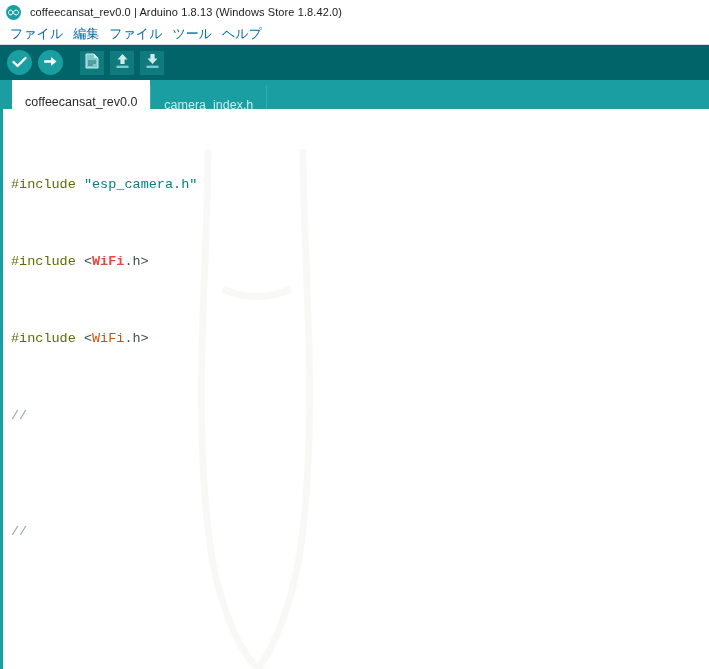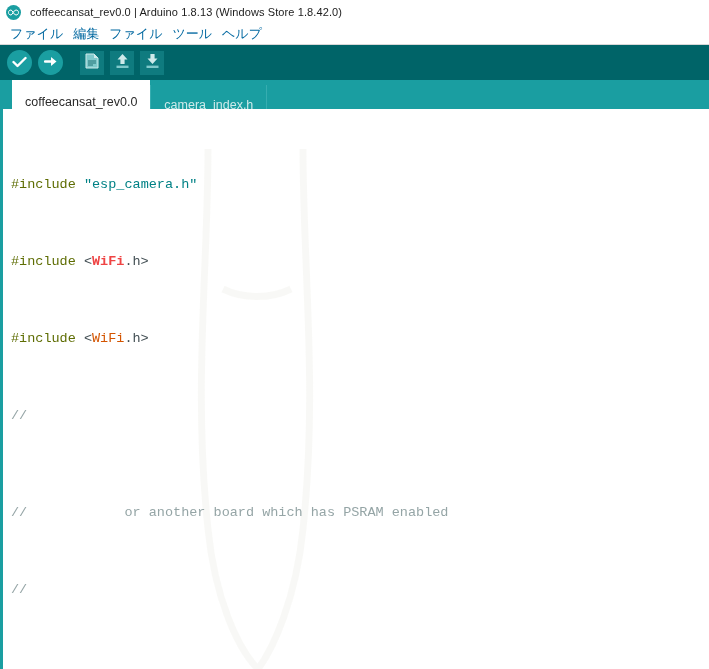--- a/index.html
+++ b/index.html
@@ -257,7 +257,6 @@
     <div class="ln"><span class="t-com">//</span></div>
 
 
-    <div class="ln"><span class="t-com">//            or another board which has PSRAM enabled</span></div>
 
     <div class="ln"><span class="t-com">//</span></div>
 

